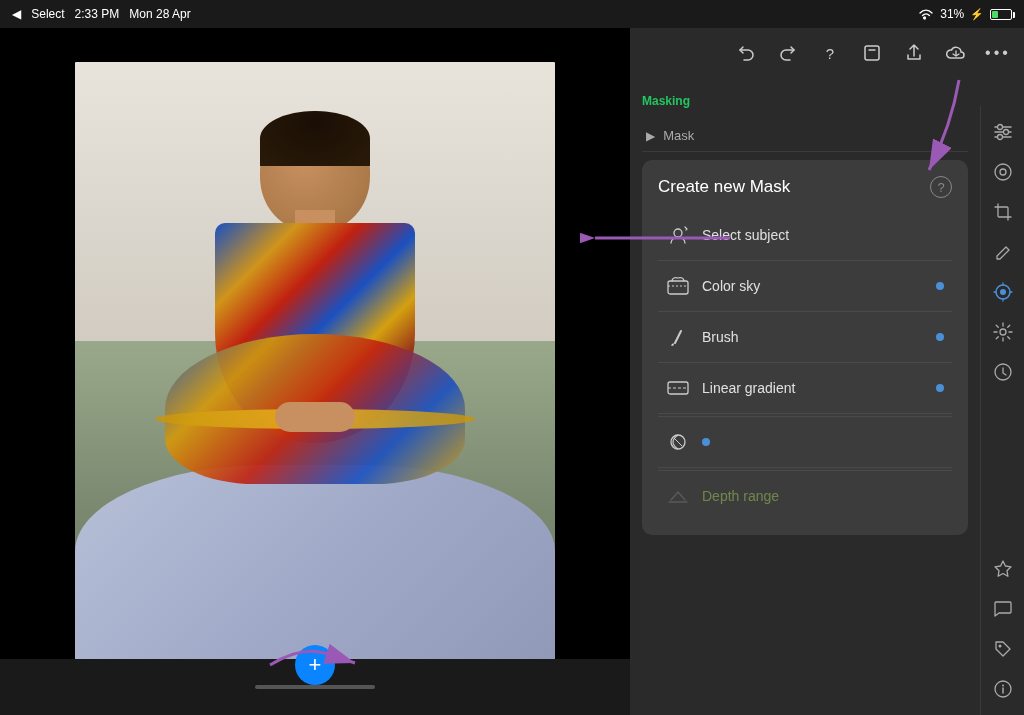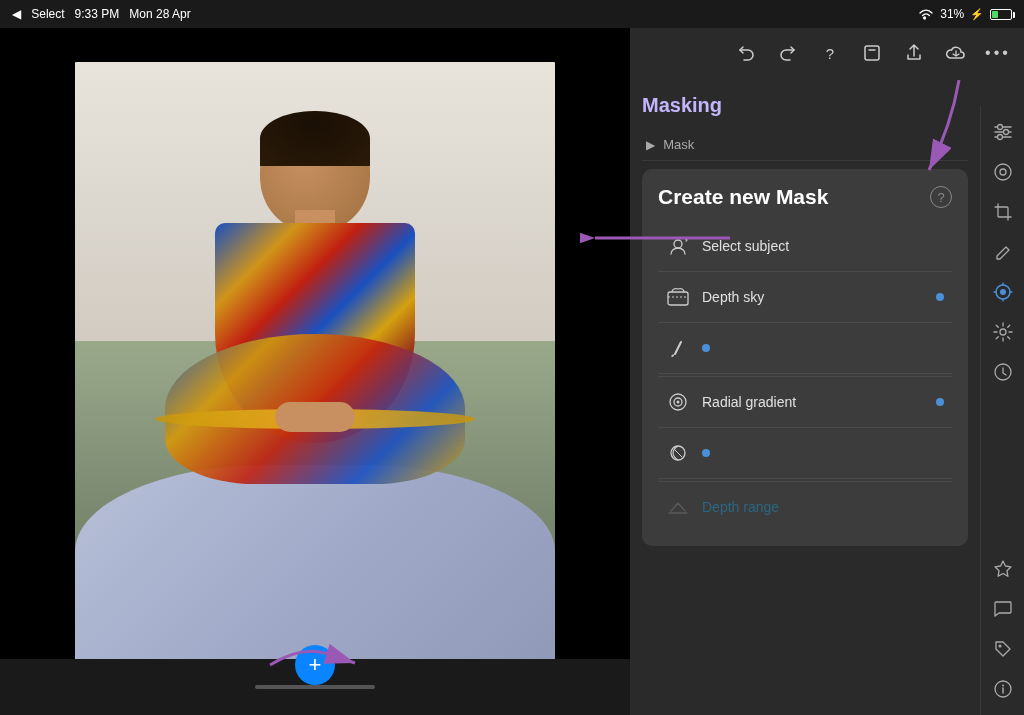--- a/index.html
+++ b/index.html
@@ -320,7 +320,7 @@
   <div class="status-left">
     <span>◀</span>
     <span>Select</span>
-    <span>9:33 PM</span>
+    <span>2:33 PM</span>
     <span>Mon 28 Apr</span>
   </div>
   <div class="status-right">

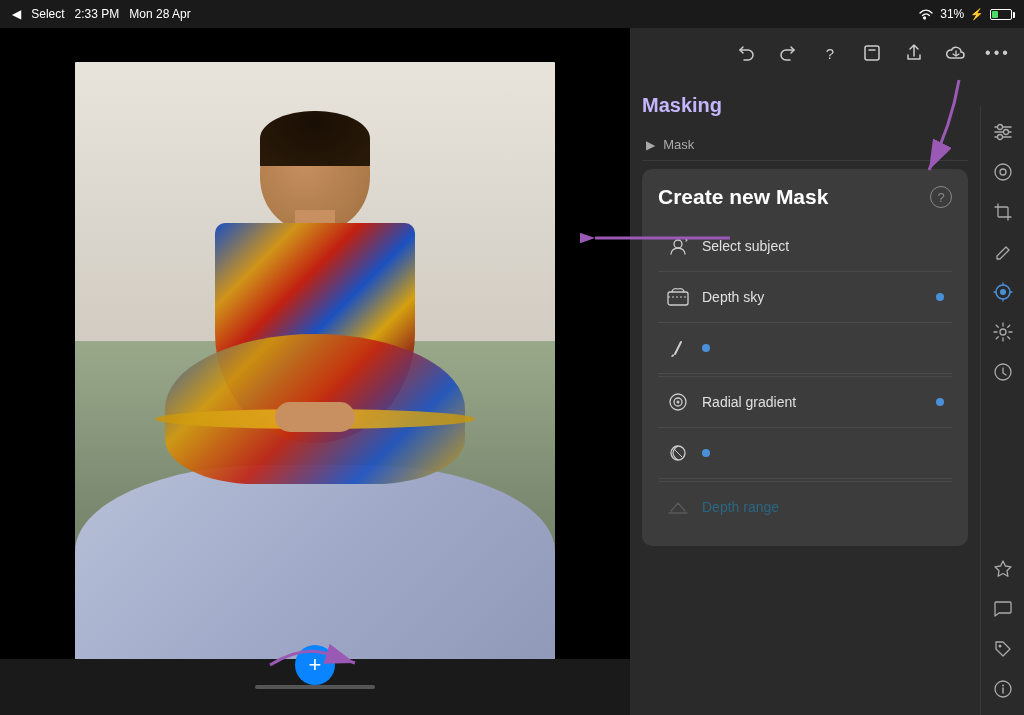--- a/index.html
+++ b/index.html
@@ -180,9 +180,9 @@
       overflow-y: auto;
     }
     .masking-title {
-      font-size: 20px;
+      font-size: 12px;
       font-weight: 600;
-      color: #c4b5fd;
+      color: #22c55e;
       padding: 16px 0 12px;
     }
     .light-row {

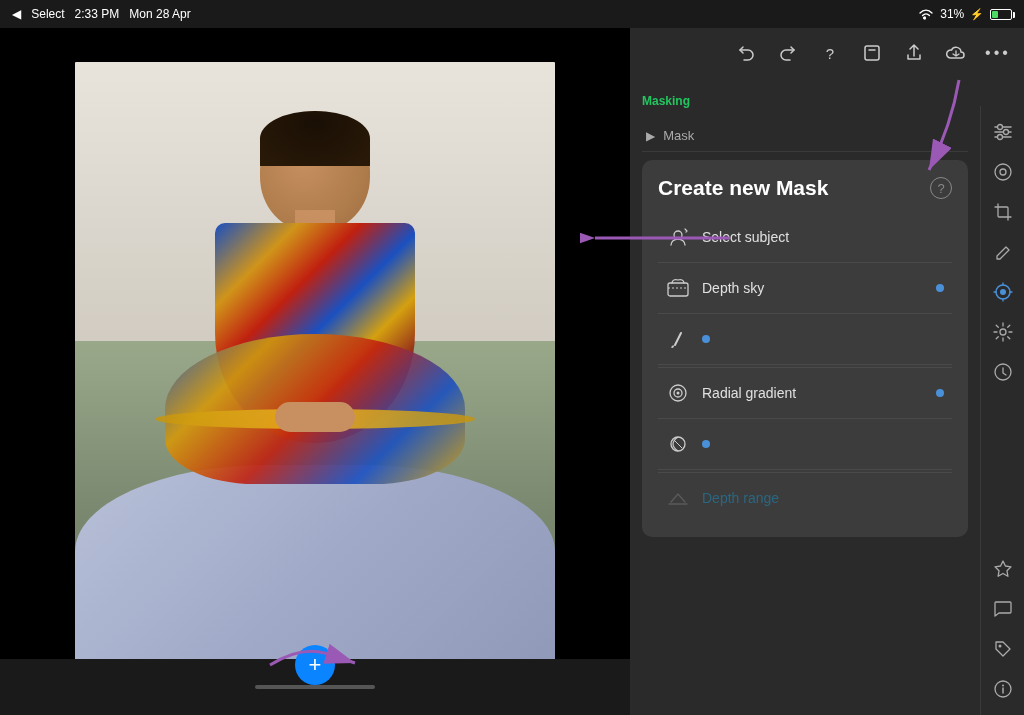--- a/index.html
+++ b/index.html
@@ -212,8 +212,8 @@
       margin-bottom: 14px;
     }
     .mask-popup-title {
-      font-size: 21px;
-      font-weight: 700;
+      font-size: 17px;
+      font-weight: 400;
       color: #fff;
     }
     .mask-popup-help {

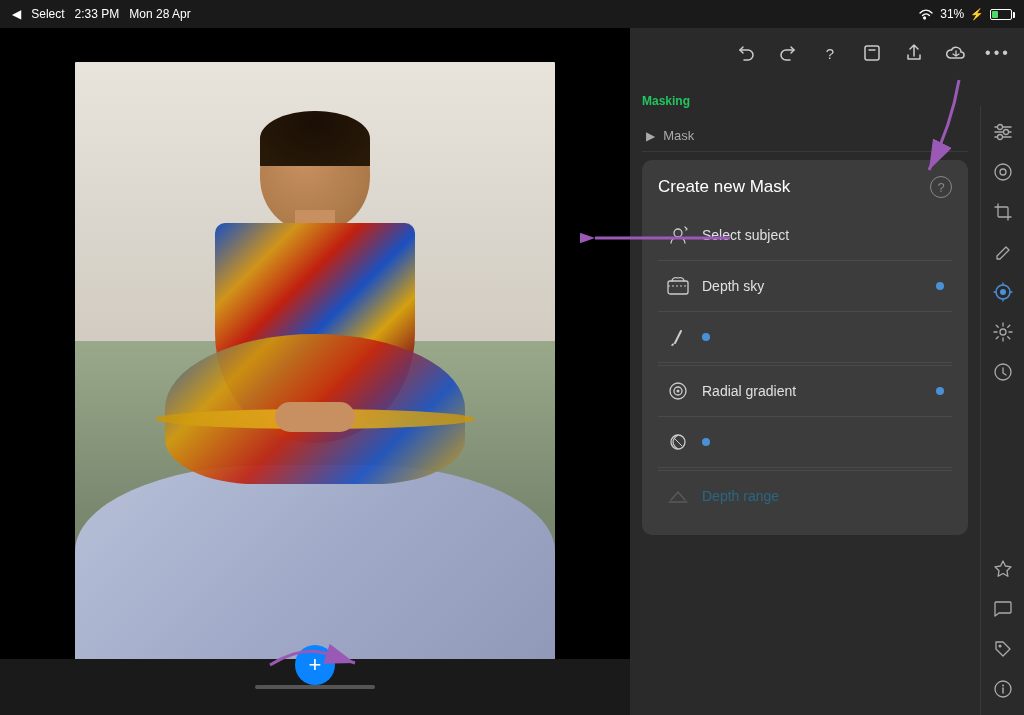--- a/index.html
+++ b/index.html
@@ -460,7 +460,7 @@
             <path d="M5 5C5 2 8 1 11 2c3-1 6 0 6 3" stroke="#ccc" stroke-width="1.3" stroke-linecap="round"></path>
           </svg>
         </div>
-        <span class="mask-option-label">Depth sky</span>
+        <span class="mask-option-label">Color sky</span>
         <div class="mask-option-dot"></div>
       </div>
 

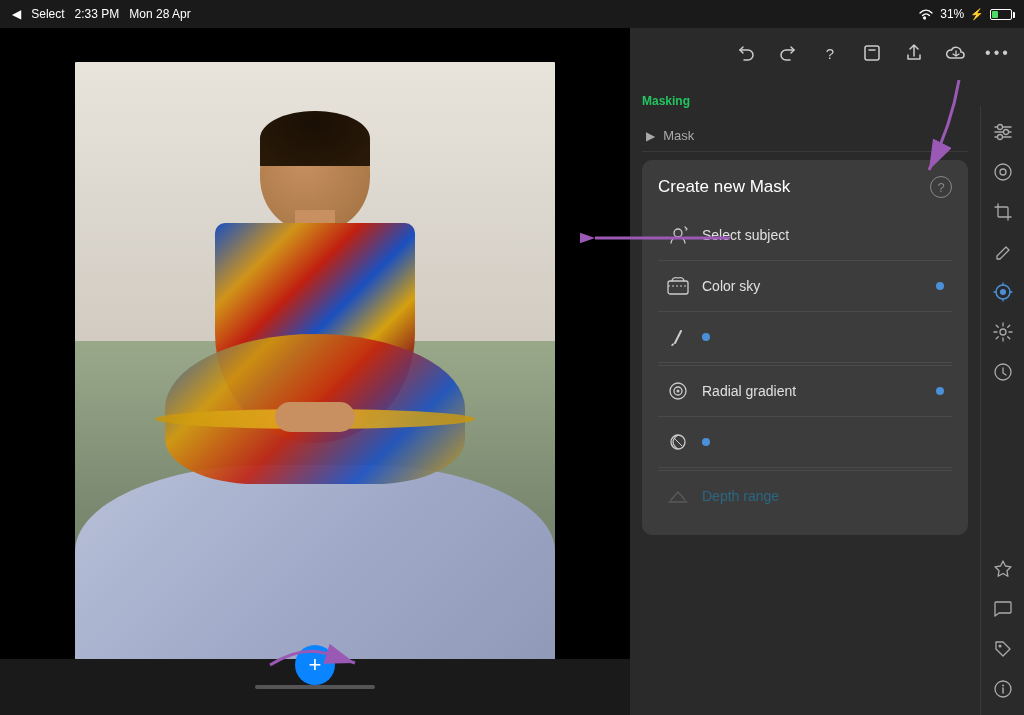--- a/index.html
+++ b/index.html
@@ -473,6 +473,7 @@
             <path d="M7 17c0 1-1 2-2 2s-1-1 0-2 2-1 2 0z" fill="#ccc"></path>
           </svg>
         </div>
+        <span class="mask-option-label">Brush</span>
         <div class="mask-option-dot"></div>
       </div>
 

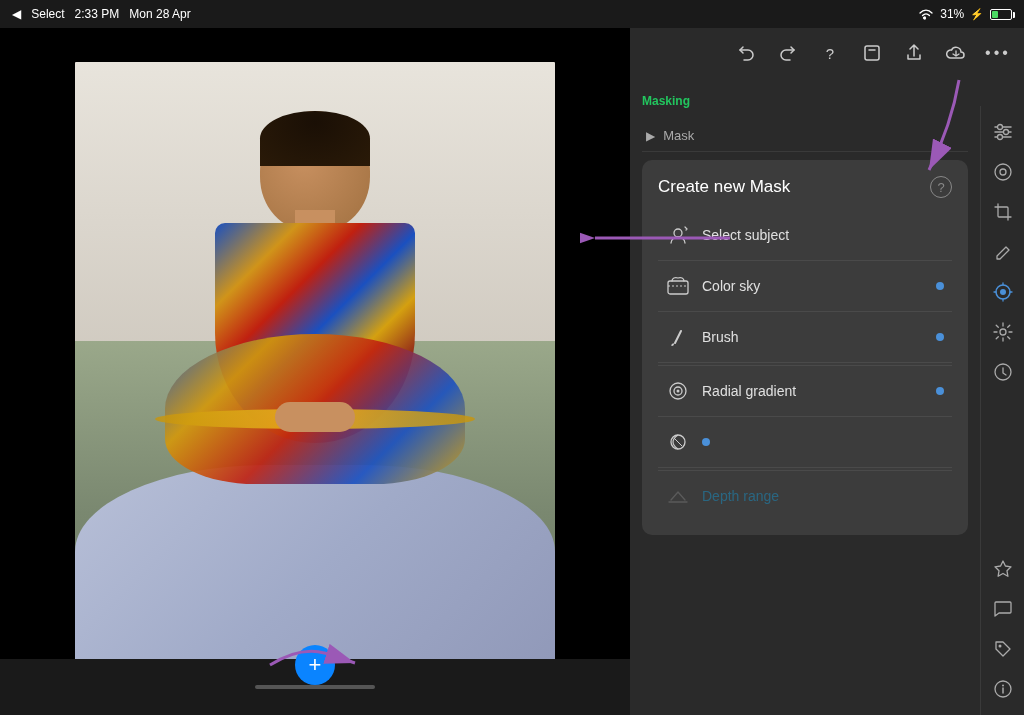--- a/index.html
+++ b/index.html
@@ -479,6 +479,16 @@
 
       <div class="mask-option-separator"></div>
 
+      <div class="mask-option">
+        <div class="mask-option-icon">
+          <svg width="22" height="18" viewBox="0 0 22 18" fill="none">
+            <rect x="1" y="3" width="20" height="12" rx="2" stroke="#ccc" stroke-width="1.3"></rect>
+            <line x1="1" y1="9" x2="21" y2="9" stroke="#ccc" stroke-width="1" stroke-dasharray="3 2"></line>
+          </svg>
+        </div>
+        <span class="mask-option-label">Linear gradient</span>
+        <div class="mask-option-dot"></div>
+      </div>
 
       <div class="mask-option-separator"></div>
 

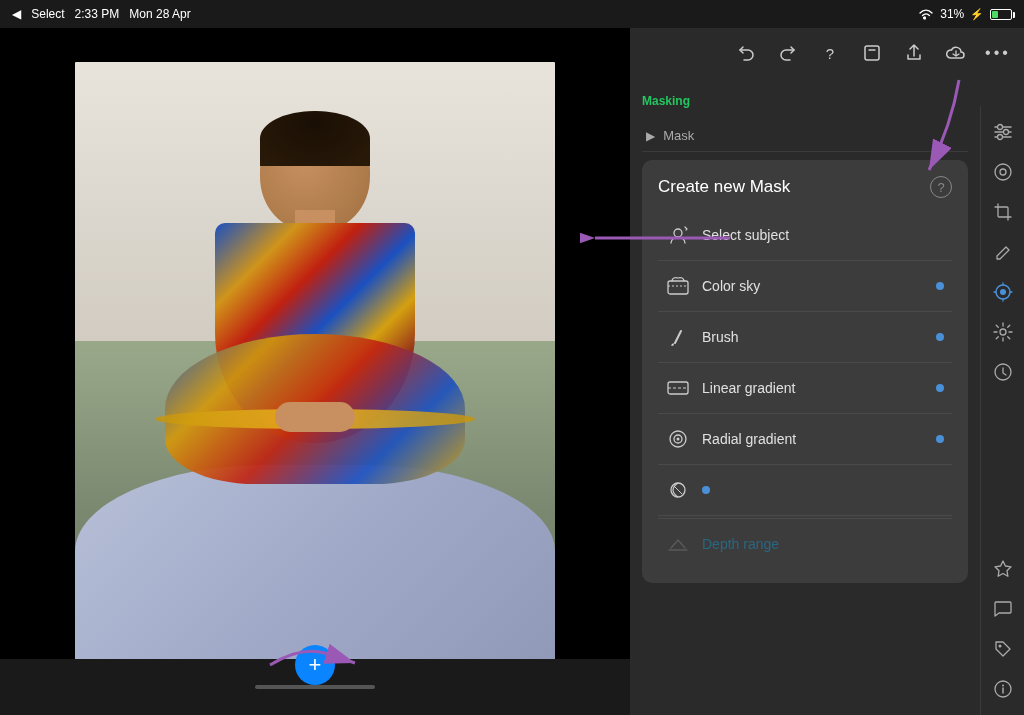--- a/index.html
+++ b/index.html
@@ -492,17 +492,6 @@
 
       <div class="mask-option-separator"></div>
 
-      <div class="mask-option">
-        <div class="mask-option-icon">
-          <svg width="22" height="20" viewBox="0 0 22 20" fill="none">
-            <circle cx="11" cy="10" r="8" stroke="#ccc" stroke-width="1.3"></circle>
-            <circle cx="11" cy="10" r="4" stroke="#ccc" stroke-width="1.3"></circle>
-            <circle cx="11" cy="10" r="1.5" fill="#ccc"></circle>
-          </svg>
-        </div>
-        <span class="mask-option-label">Radial gradient</span>
-        <div class="mask-option-dot"></div>
-      </div>
 
       <div class="mask-option-separator"></div>
 

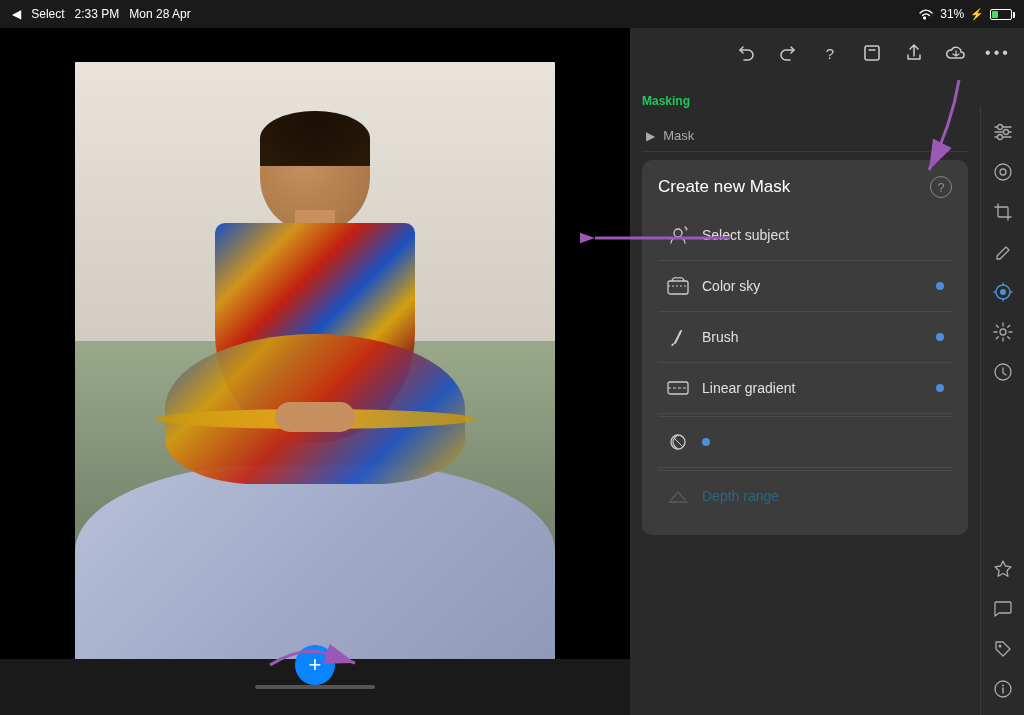--- a/index.html
+++ b/index.html
@@ -518,7 +518,7 @@
             <path d="M2 16h18" stroke="#888" stroke-width="1.3" stroke-linecap="round"></path>
           </svg>
         </div>
-        <span class="mask-option-label" style="color:#0ea5e9;">Depth range</span>
+        <span class="mask-option-label" style="color:#bef264;">Depth range</span>
       </div>
 
     </div>

